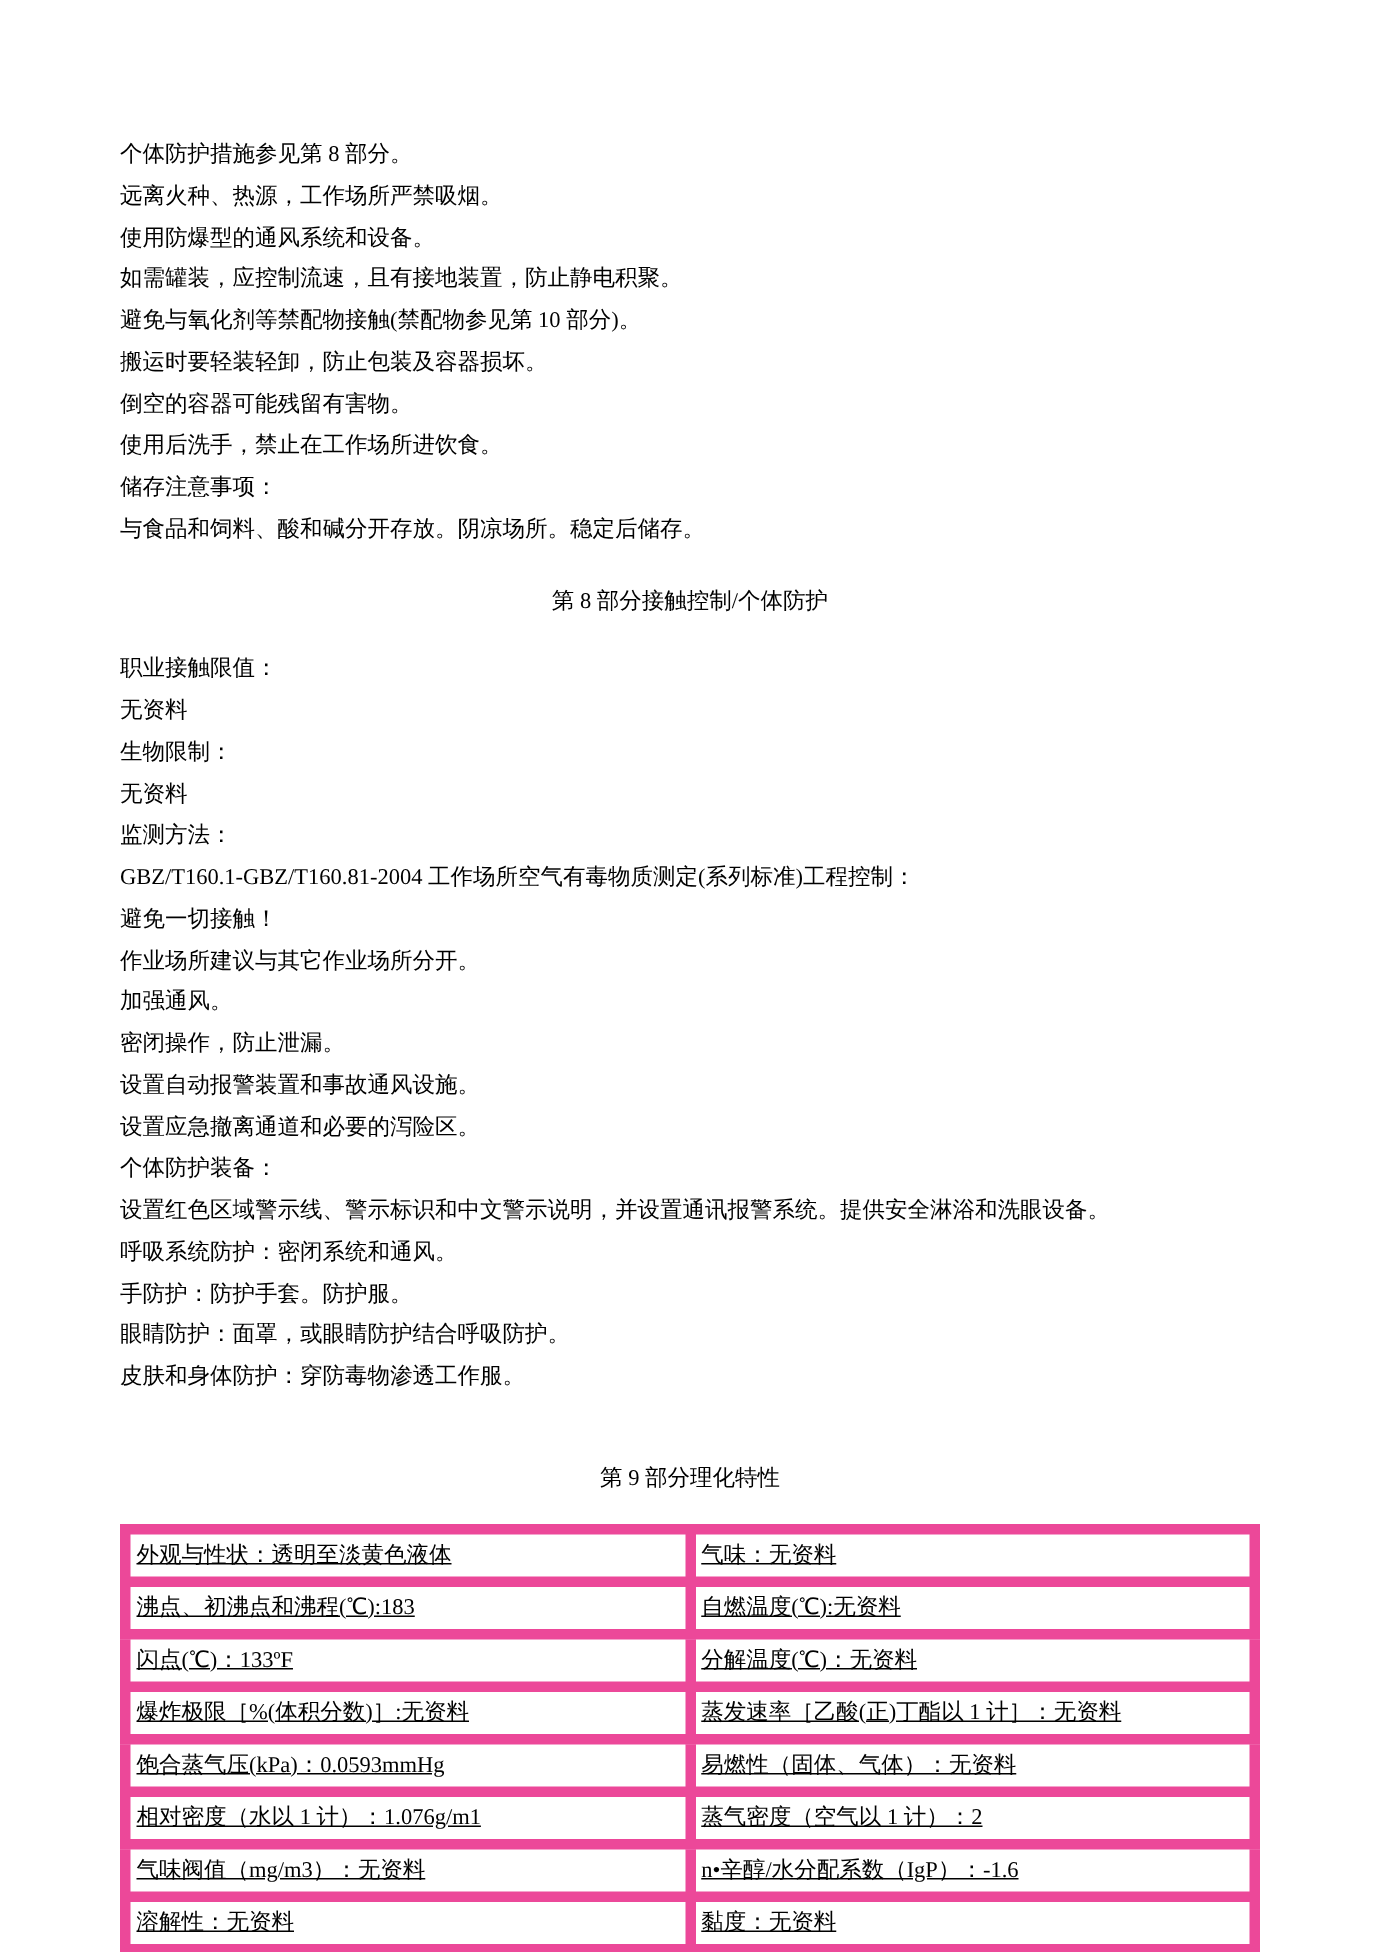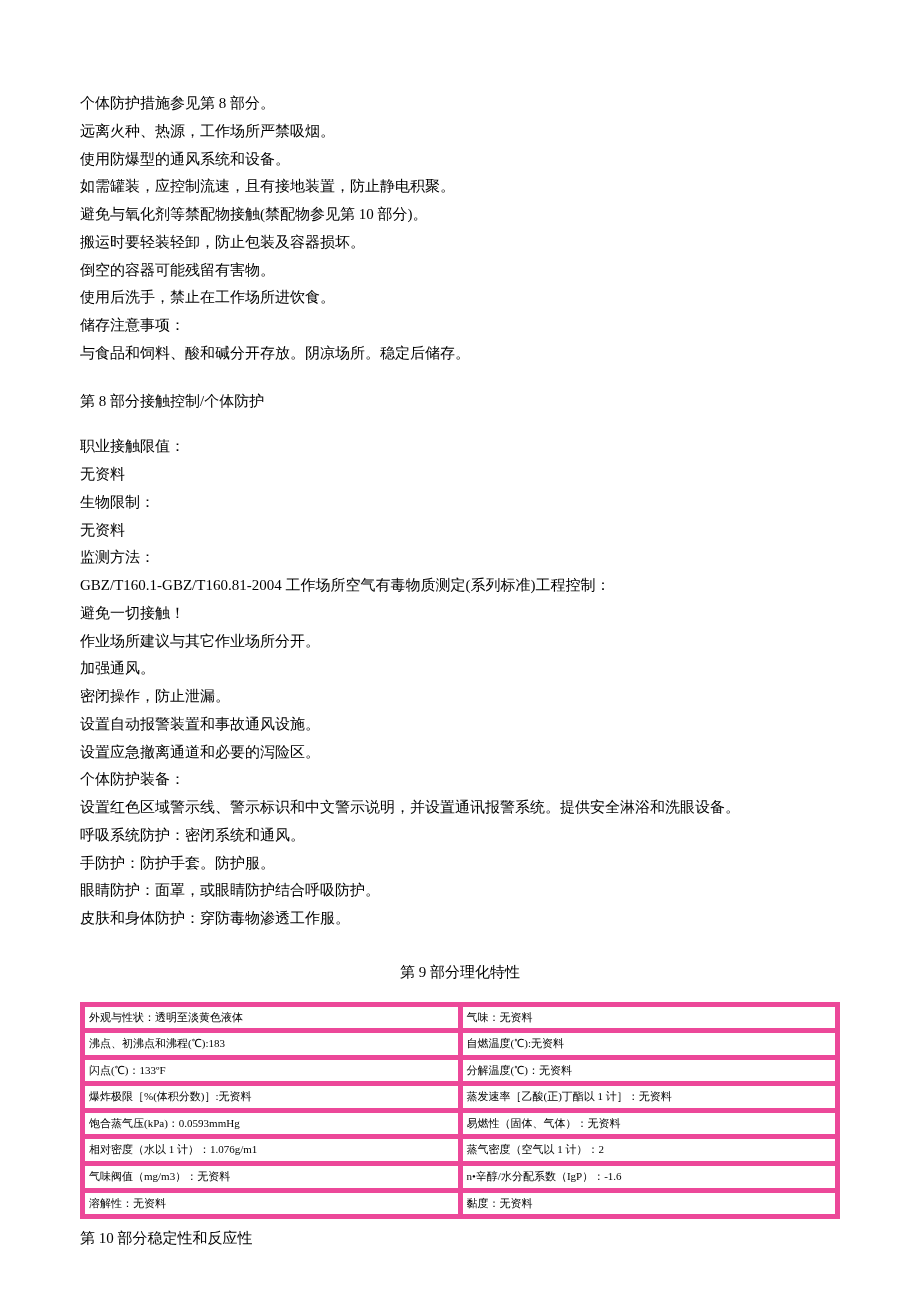--- a/index.html
+++ b/index.html
@@ -17,6 +17,7 @@
       margin: 0;
     }
     .section-title {
+      text-align: center;
       margin: 20px 0 18px 0;
     }
     table {

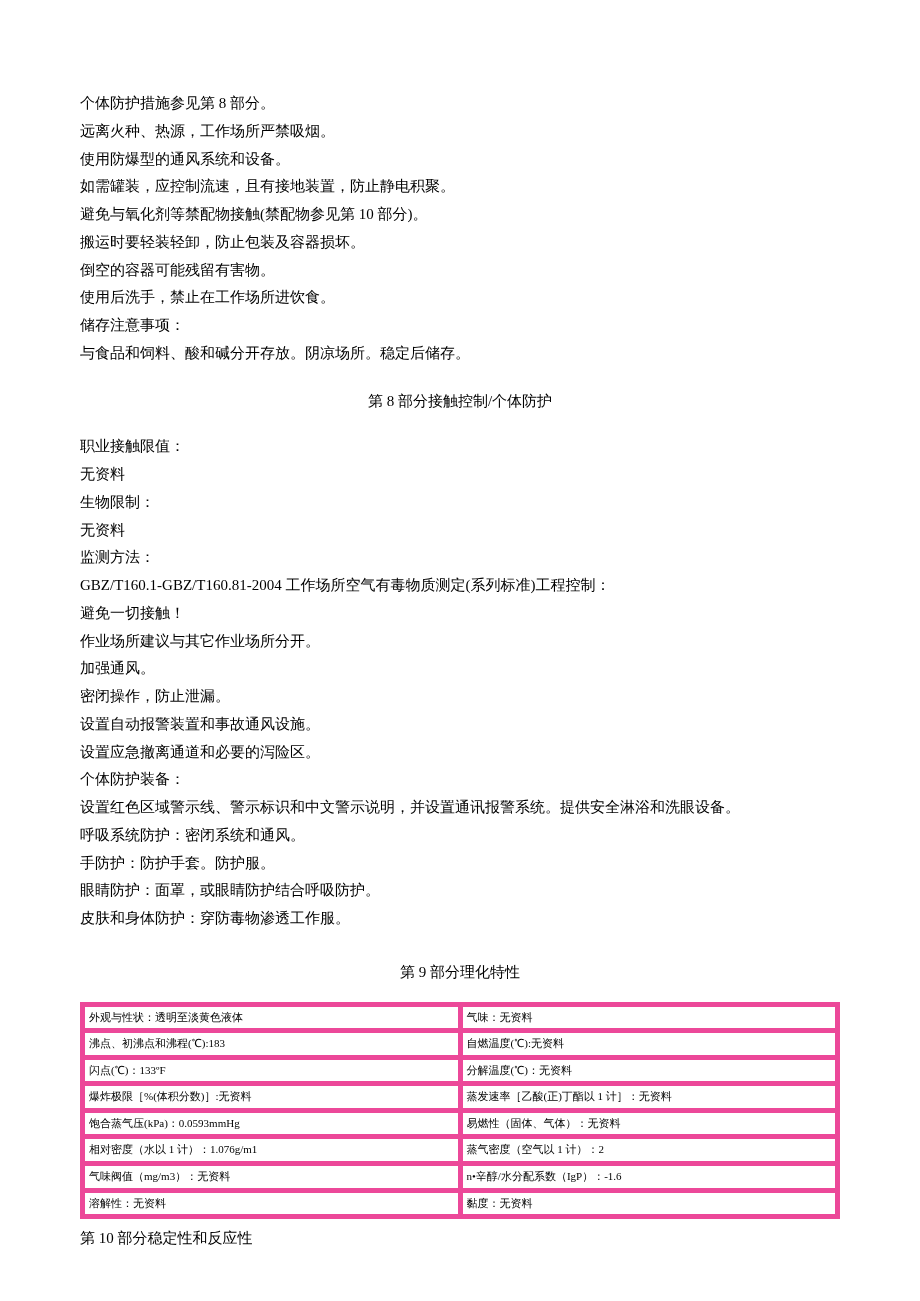--- a/index.html
+++ b/index.html
@@ -35,7 +35,7 @@
     }
     .s9-title {
       text-align: center;
-      margin-top: 26px;
+      margin-top: 40px;
     }
   </style>
 </head>

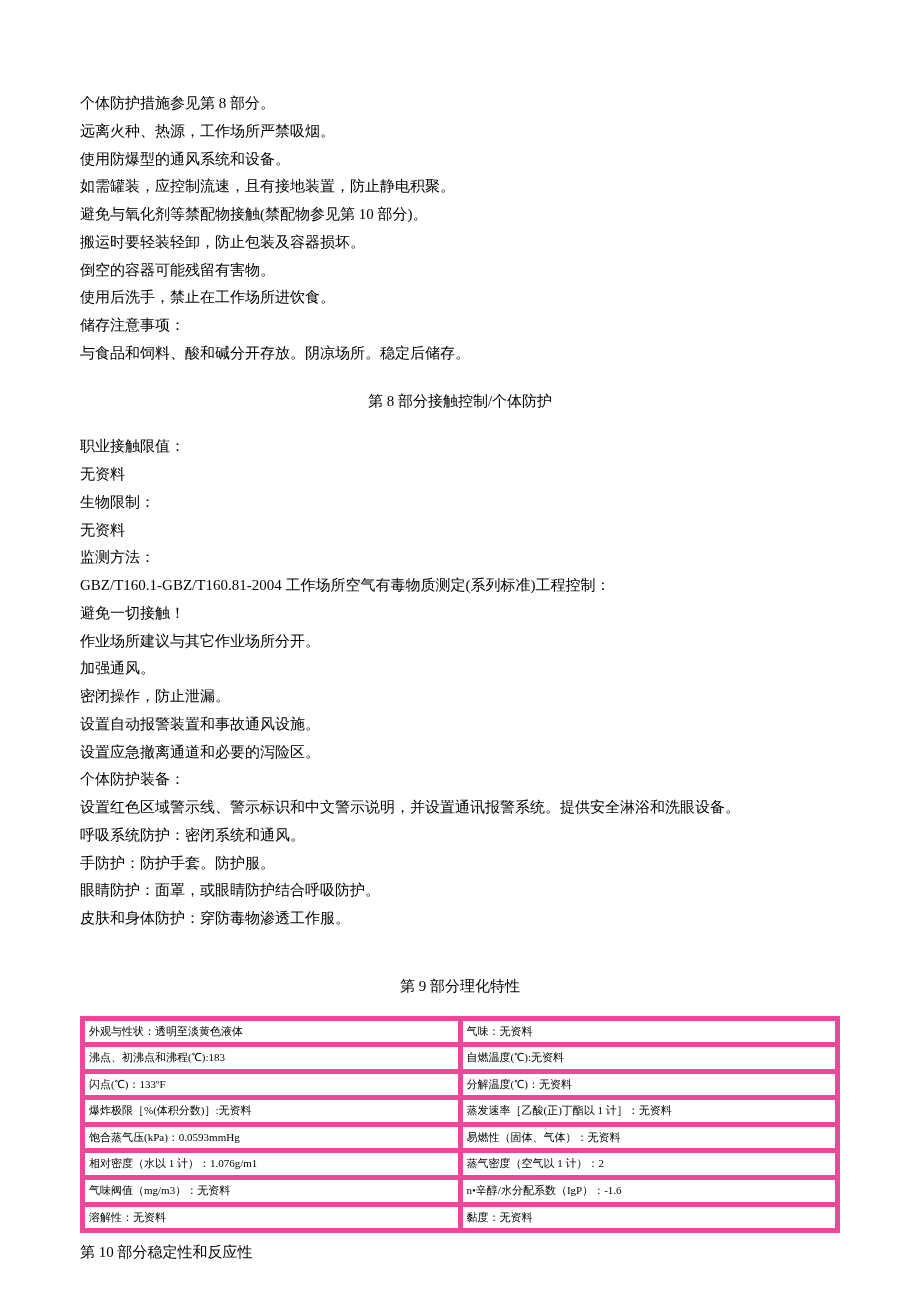--- a/index.html
+++ b/index.html
@@ -26,12 +26,13 @@
       margin: 2px 0 6px 0;
     }
     td {
-      border: 5px solid #ec4899;
+      border: 7px solid #ec4899;
       padding: 2px 4px;
       vertical-align: top;
-      font-size: 11px;
+      font-size: 15px;
       line-height: 1.6;
       width: 50%;
+      text-decoration: underline;
     }
     .s9-title {
       text-align: center;

